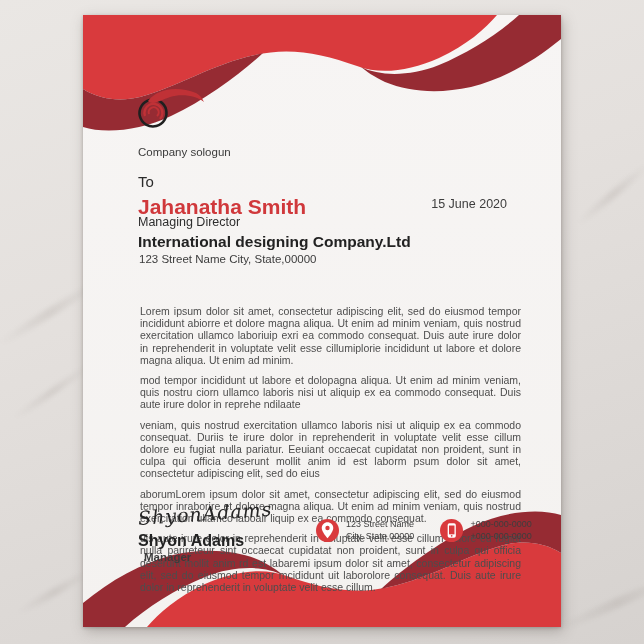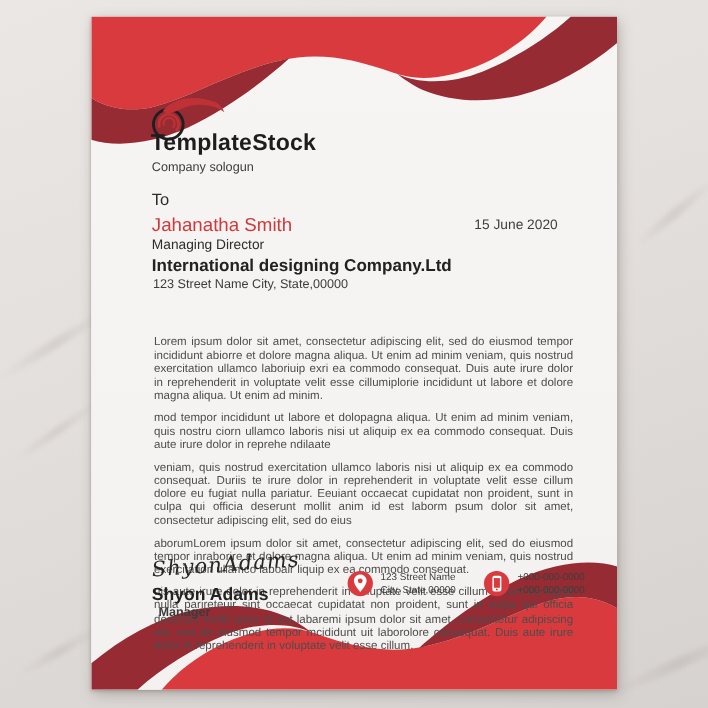--- a/index.html
+++ b/index.html
@@ -71,7 +71,6 @@
       </svg>
     </div>
 
-    <div class="abs brand-name" style="left:54px;top:103px;">TemplateStock</div>
     <div class="abs tagline" style="left:55px;top:131px;">Company sologun</div>
 
     <div class="abs to-label" style="left:55px;top:158px;">To</div>

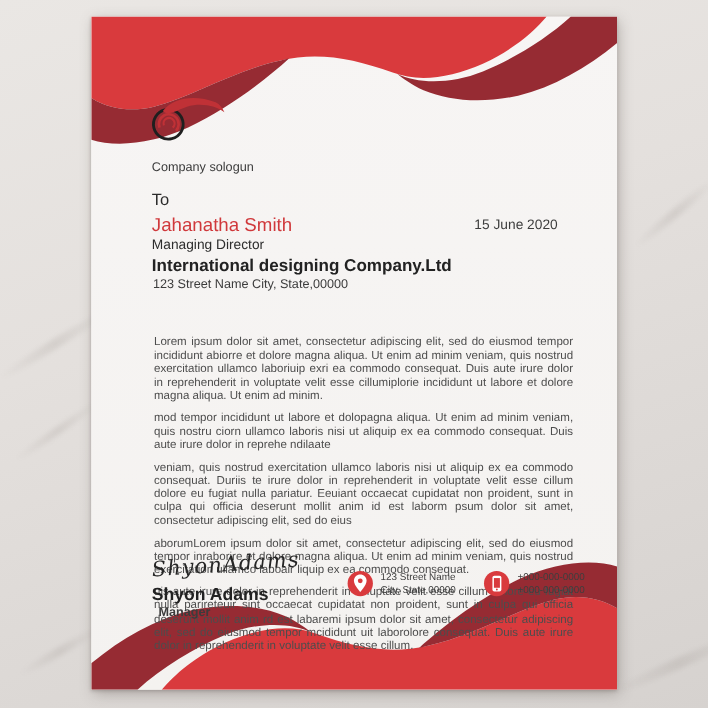--- a/index.html
+++ b/index.html
@@ -18,7 +18,7 @@
   .brand-name{font-size:21px;font-weight:700;color:#1d1d1d;letter-spacing:.2px;}
   .tagline{font-size:11.5px;color:#3b3b3b;}
   .to-label{font-size:15px;color:#2b2b2b;}
-  .recipient-name{font-size:17px;font-weight:400;}
+  .recipient-name{font-size:21px;font-weight:700;}
   .recipient-title{font-size:12.5px;color:#2e2e2e;}
   .date{font-size:12.5px;color:#3d3d3d;}
   .company-line{font-size:15.5px;font-weight:700;color:#222;}

